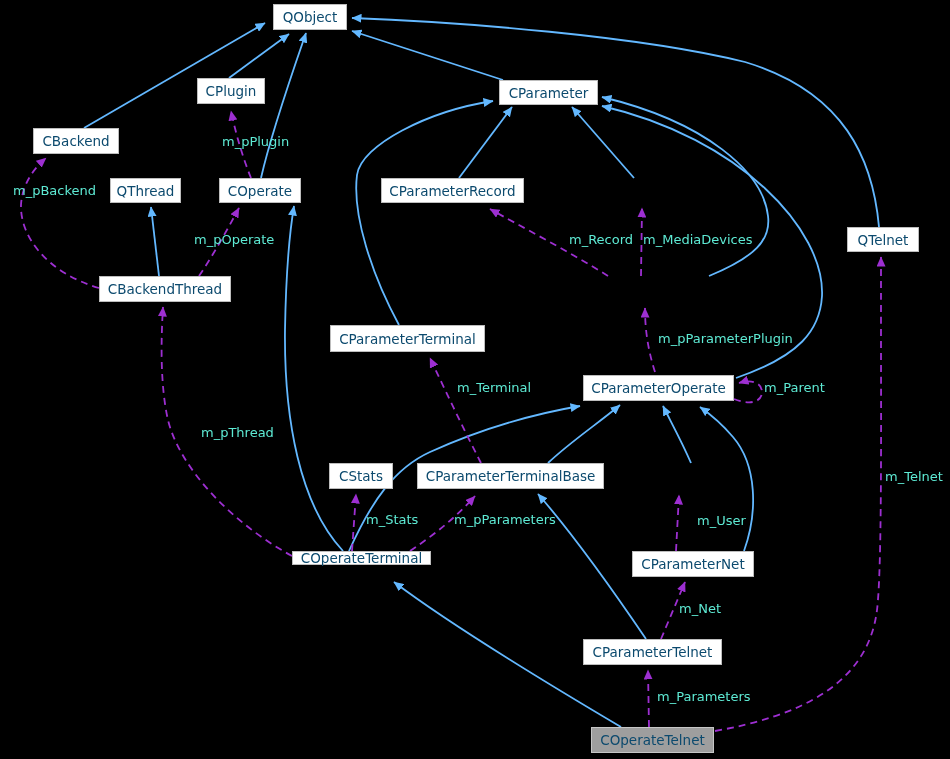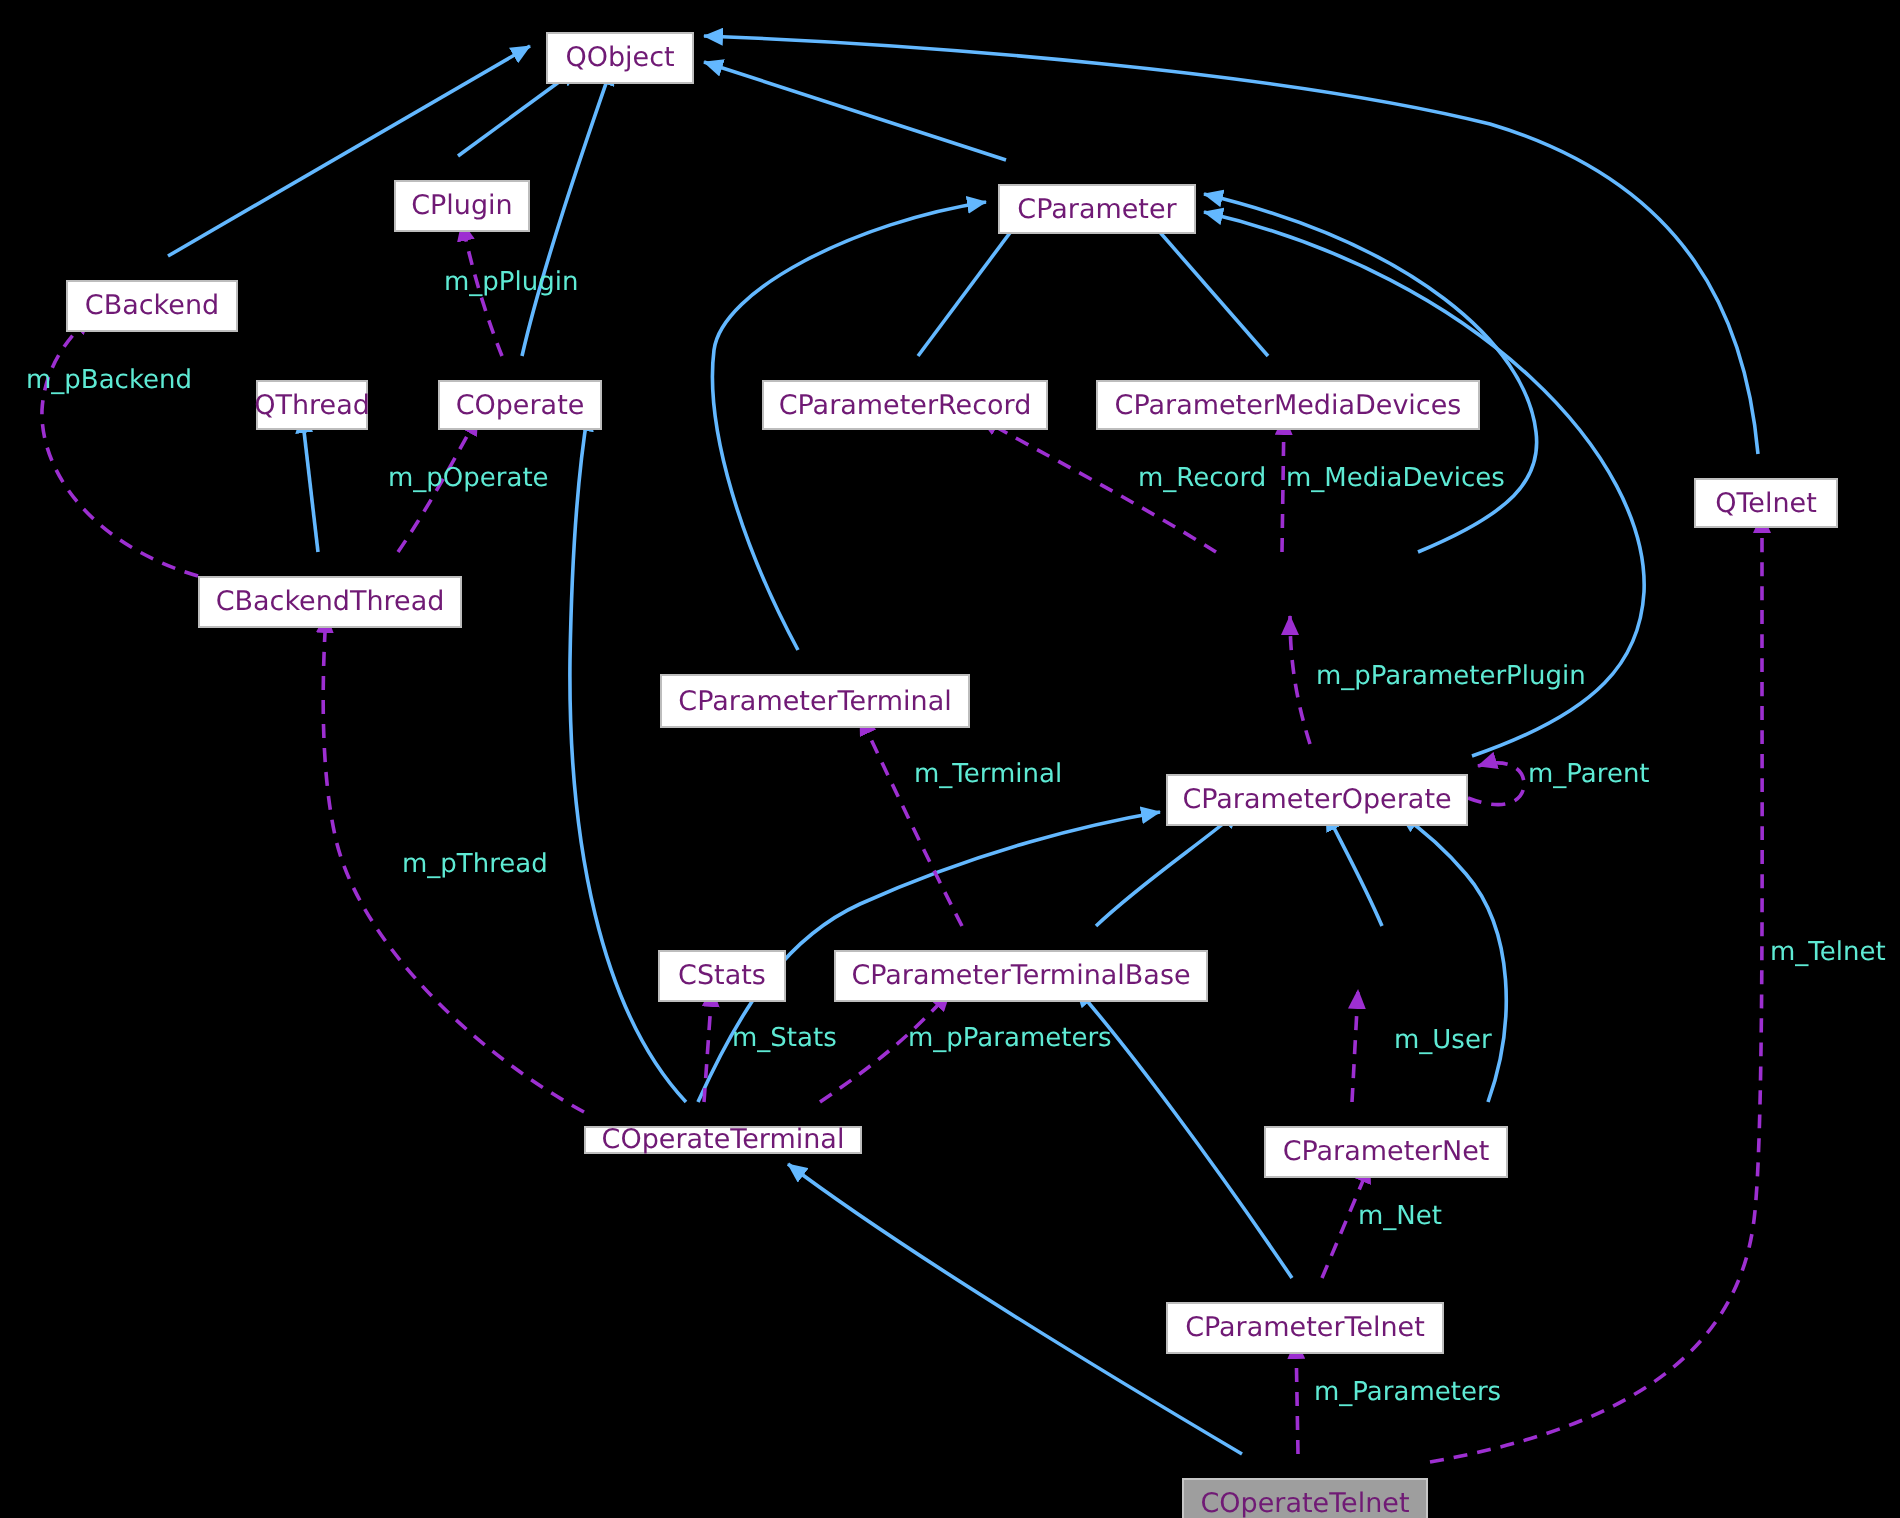--- a/index.html
+++ b/index.html
@@ -7,8 +7,8 @@
           font-family:"DejaVu Sans","Liberation Sans",sans-serif;}
   #edges{position:absolute;left:0;top:0;width:950px;height:759px;}
   .node{position:absolute;box-sizing:border-box;background:#ffffff;border:1px solid #bdbdbd;
-        color:#701a75;display:flex;align-items:center;justify-content:center;
-        font-size:13.5px;white-space:nowrap;z-index:2;cursor:pointer;margin-top:12px;}
+        color:#0c4a6e;display:flex;align-items:center;justify-content:center;
+        font-size:13.5px;white-space:nowrap;z-index:2;cursor:pointer;}
   .node.highlight{background:#9e9e9e;border:1px solid #c6c6c6;}
   .elabel{position:absolute;color:#5eead4;font-size:13px;white-space:nowrap;z-index:3;}
   .ipath{fill:none;stroke:#63b8ff;stroke-width:1.8;}

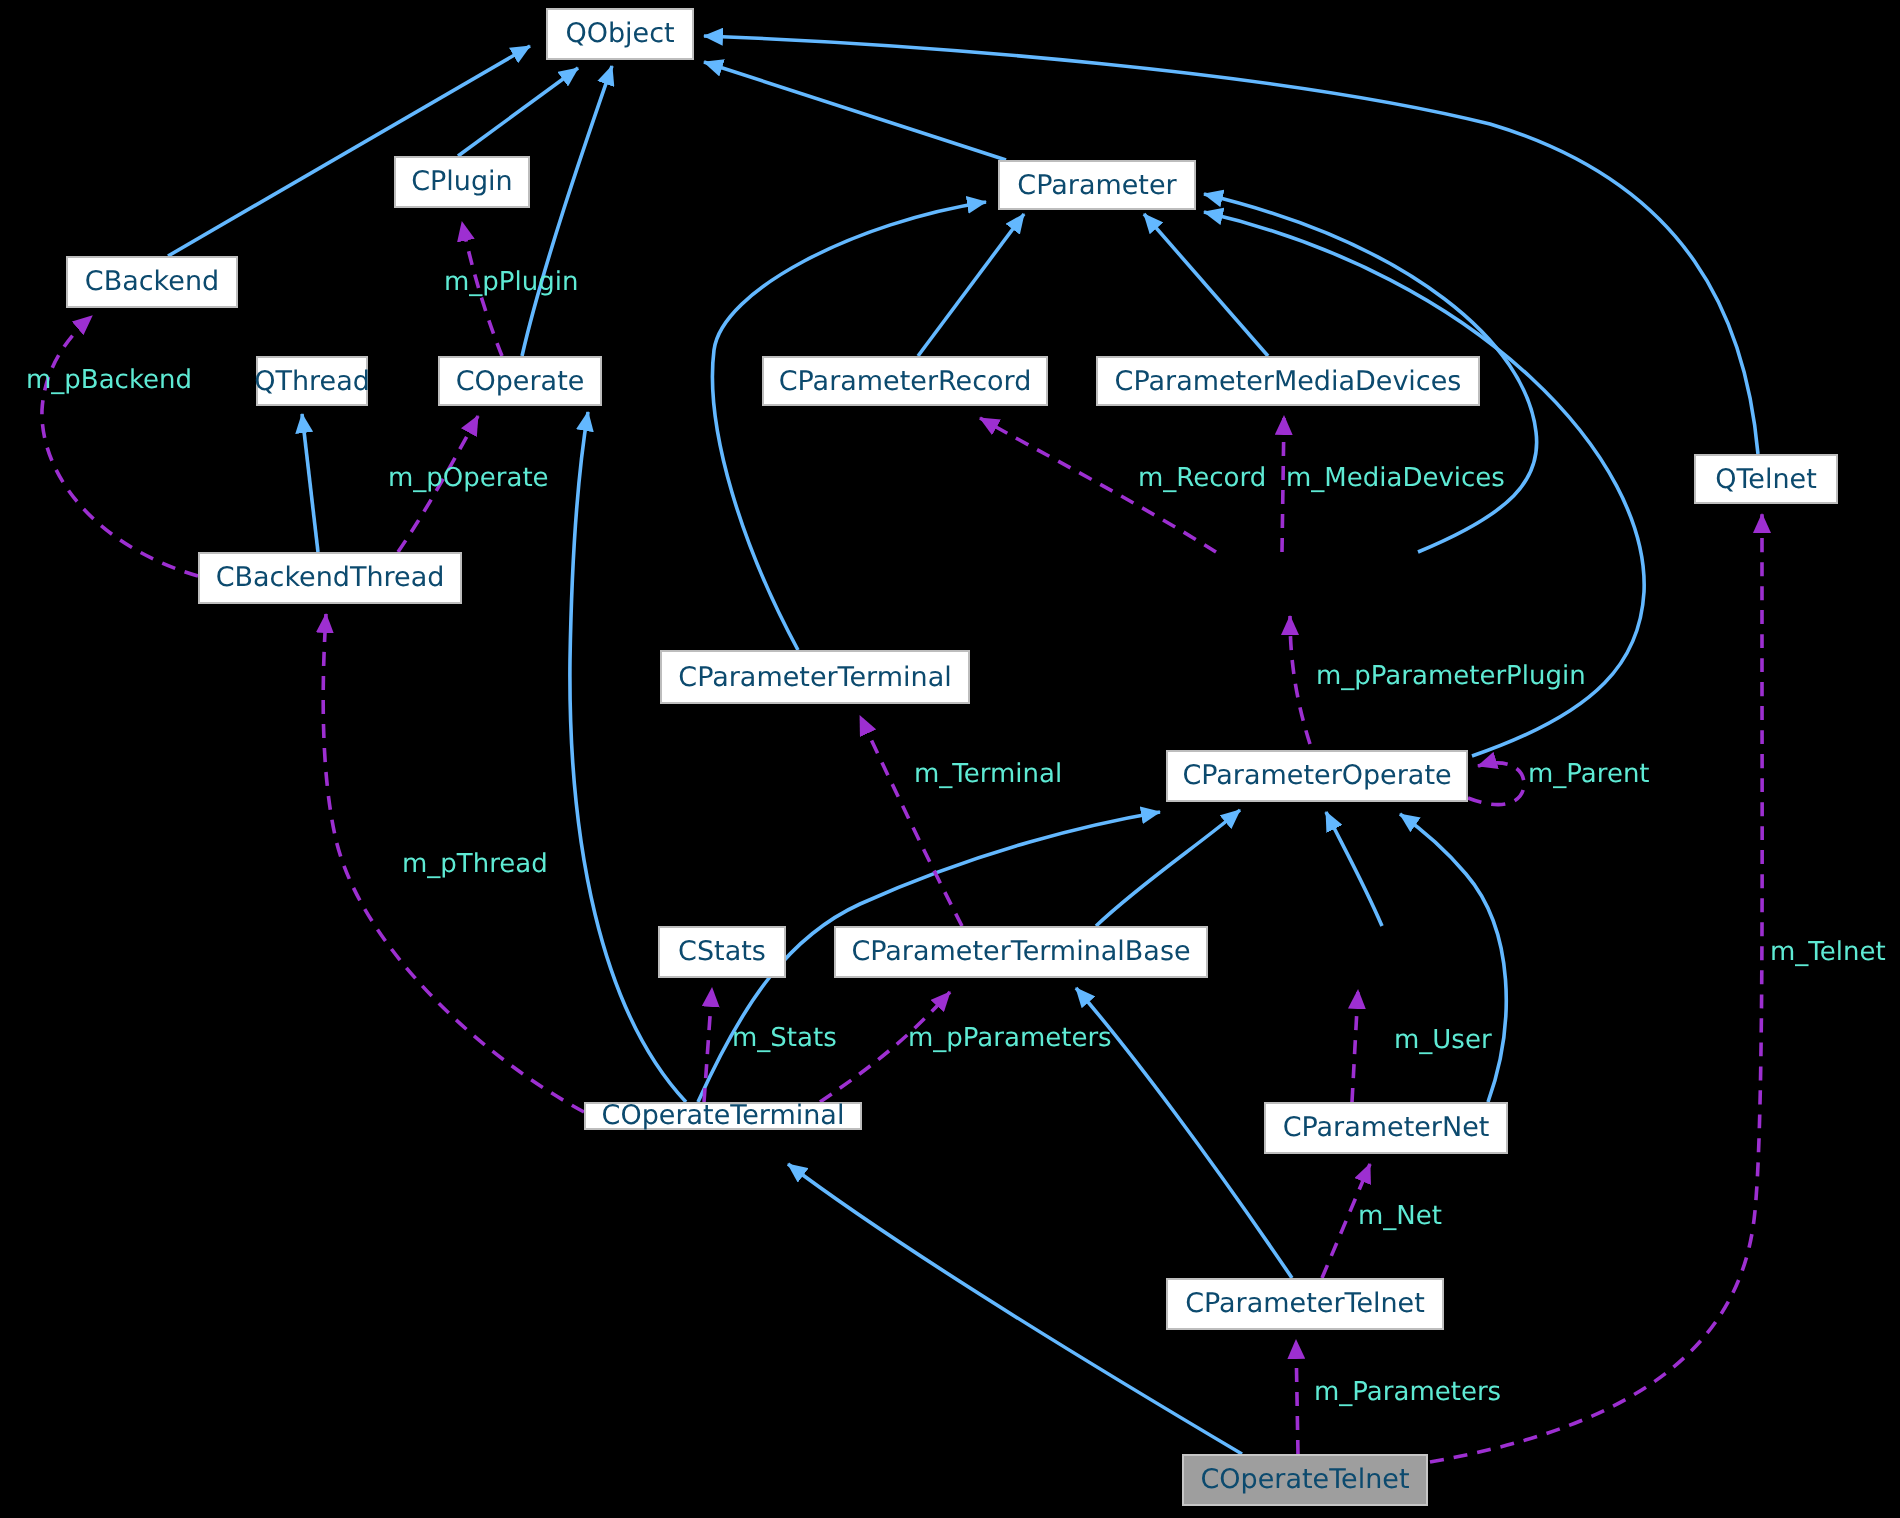--- a/index.html
+++ b/index.html
@@ -68,7 +68,7 @@
   <div class="node" style="left:273px;top:4px;width:74px;height:26px">QObject</div>
   <div class="node" style="left:197px;top:78px;width:68px;height:26px">CPlugin</div>
   <div class="node" style="left:33px;top:128px;width:86px;height:26px">CBackend</div>
-  <div class="node" style="left:128px;top:178px;width:56px;height:25px">QThread</div>
+  <div class="node" style="left:110px;top:178px;width:71px;height:25px">QThread</div>
   <div class="node" style="left:219px;top:178px;width:82px;height:25px">COperate</div>
   <div class="node" style="left:99px;top:276px;width:132px;height:26px">CBackendThread</div>
   <div class="node" style="left:499px;top:80px;width:99px;height:25px">CParameter</div>

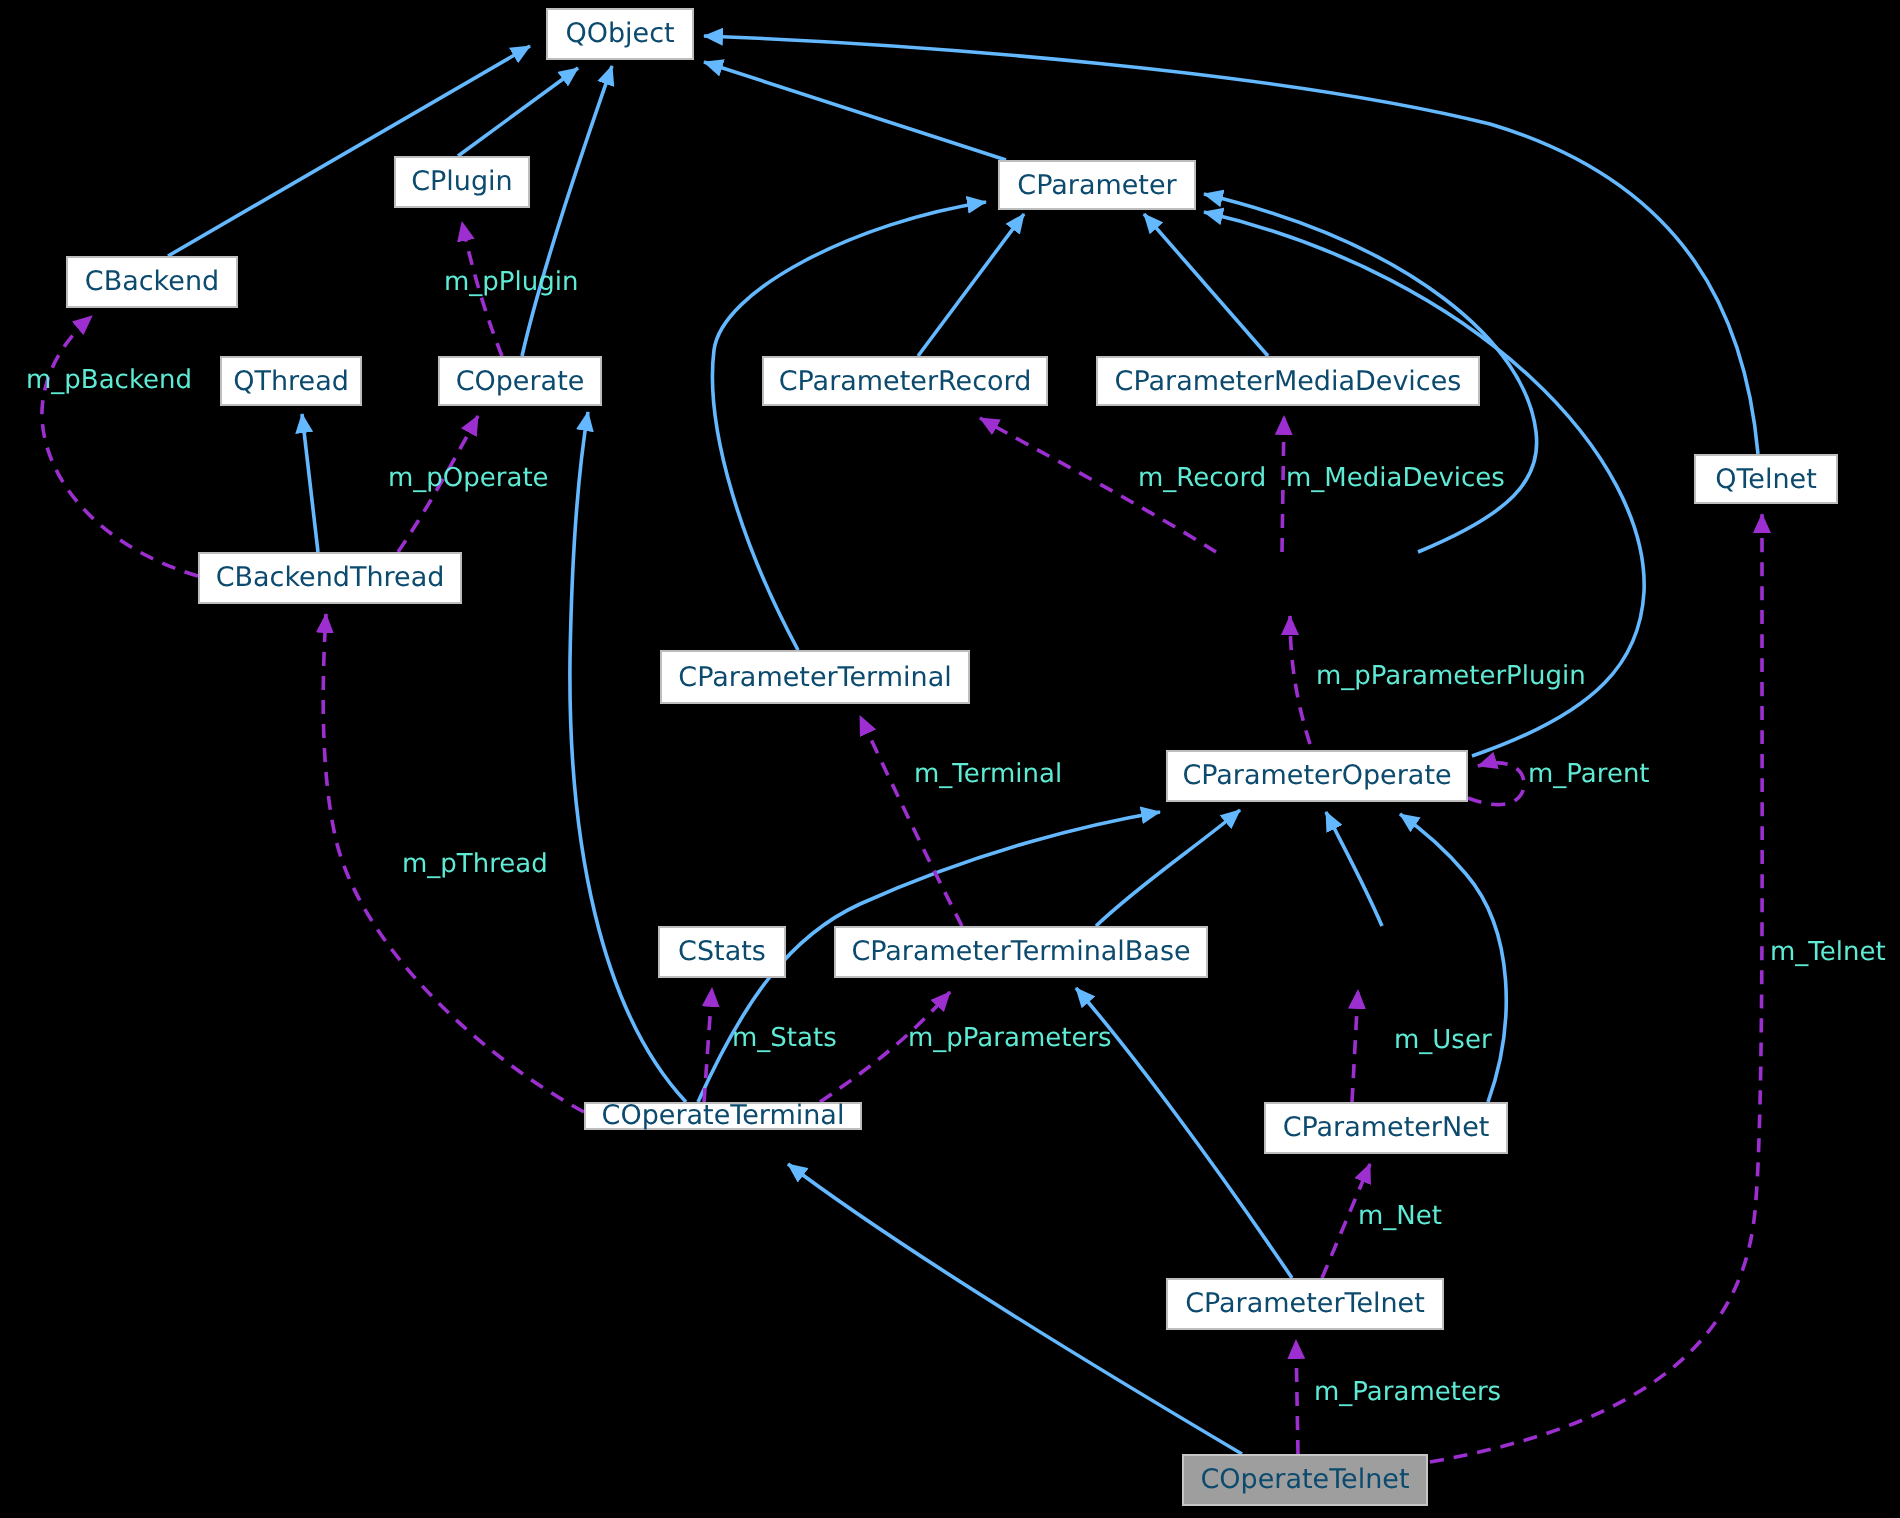--- a/index.html
+++ b/index.html
@@ -73,7 +73,6 @@
   <div class="node" style="left:99px;top:276px;width:132px;height:26px">CBackendThread</div>
   <div class="node" style="left:499px;top:80px;width:99px;height:25px">CParameter</div>
   <div class="node" style="left:381px;top:178px;width:143px;height:25px">CParameterRecord</div>
-  <div class="node" style="left:548px;top:178px;width:192px;height:25px">CParameterMediaDevices</div>
   <div class="node" style="left:847px;top:227px;width:72px;height:25px">QTelnet</div>
   <div class="node" style="left:330px;top:325px;width:155px;height:27px">CParameterTerminal</div>
   <div class="node" style="left:583px;top:375px;width:151px;height:26px">CParameterOperate</div>

